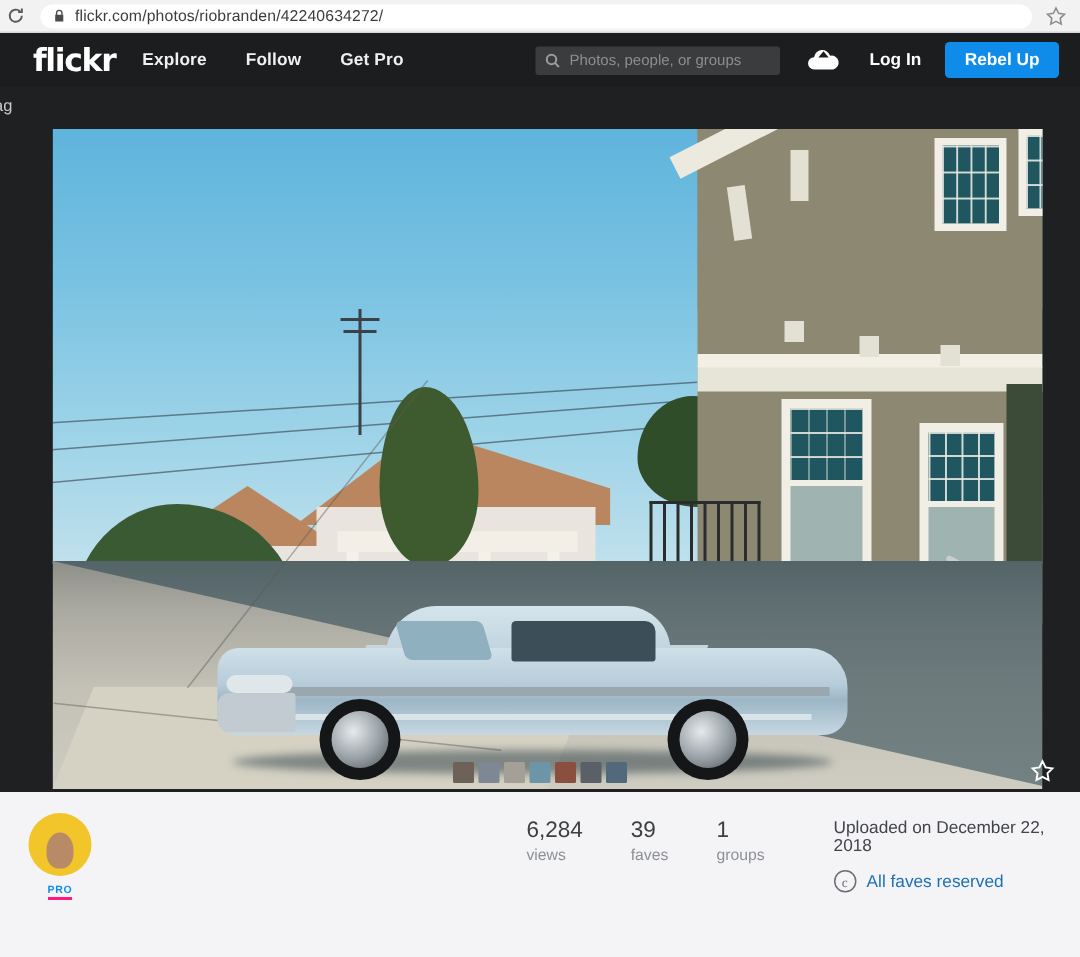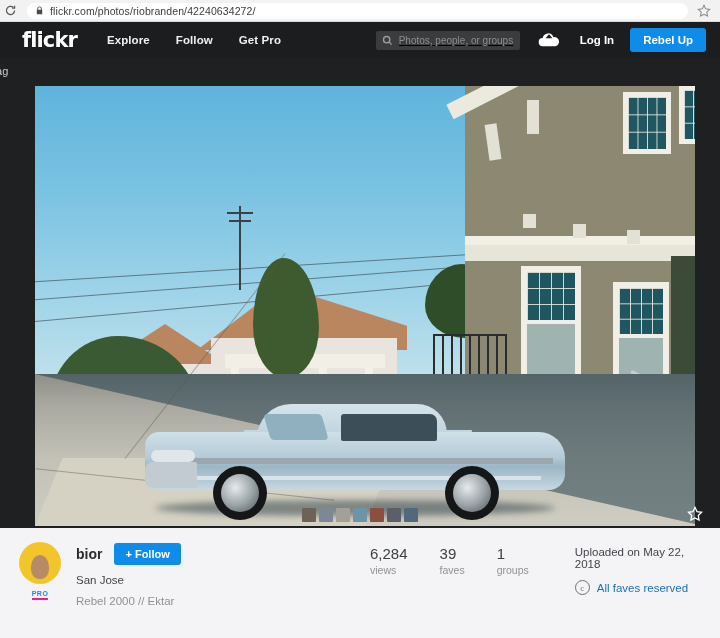--- a/index.html
+++ b/index.html
@@ -59,7 +59,7 @@
     font-weight: bold;
     color: #ffffff;
     letter-spacing: -0.9px;
-    margin-right: 30px;
+    margin-right: 18px;
     font-family: "DejaVu Sans", sans-serif;
   }
   .nav-link {

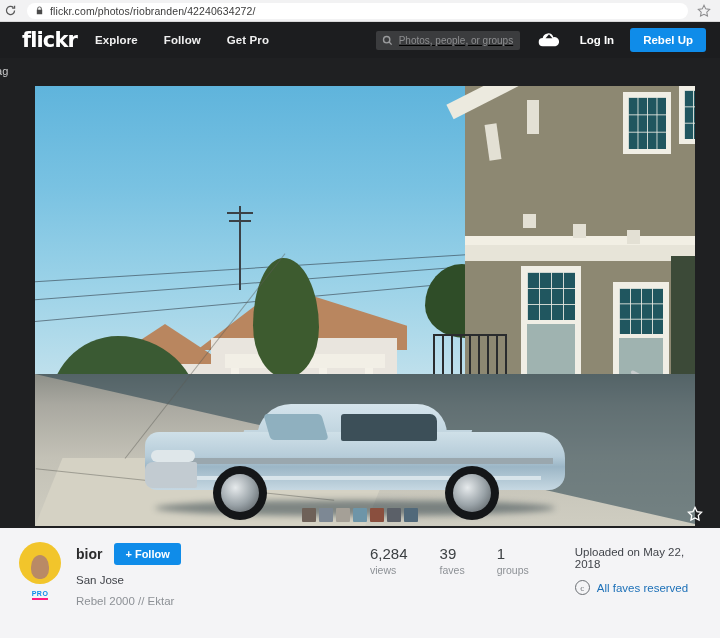--- a/index.html
+++ b/index.html
@@ -72,13 +72,12 @@
   }
   #nav-spacer { flex: 1 1 auto; }
   #search-box {
-    width: 144px; height: 19px;
+    width: 163px; height: 19px;
     background: #3b3c3e;
     border-radius: 2px;
     display: flex; align-items: center;
     padding: 0 6px;
     margin-right: 18px;
-    text-decoration: underline;
   }
   #search-icon { width: 11px; height: 11px; flex: 0 0 11px; color: #9a9b9d; margin-right: 6px; }
   #search-input {

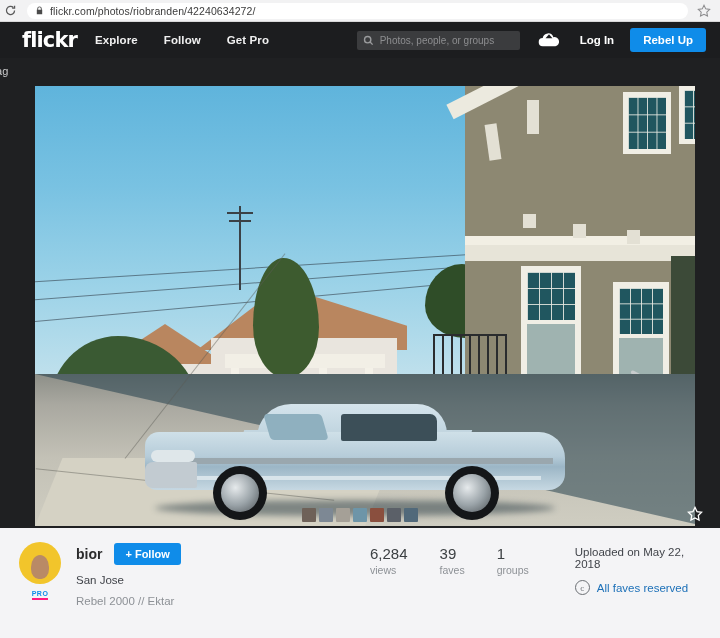--- a/index.html
+++ b/index.html
@@ -518,14 +518,6 @@
       <div id="avatar"></div>
       <div id="pro-badge">PRO</div>
     </div>
-    <div id="owner-text">
-      <div id="owner-row">
-        <span id="owner-name">bior</span>
-        <button id="follow-button">+ Follow</button>
-      </div>
-      <div id="owner-location">San Jose</div>
-      <div id="photo-caption">Rebel 2000 // Ektar</div>
-    </div>
   </div>
 
   <div id="stats-block">

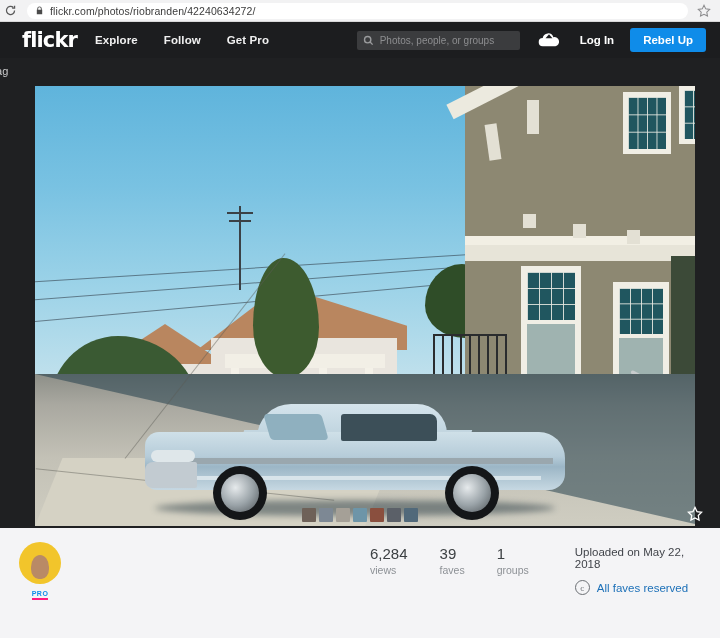--- a/index.html
+++ b/index.html
@@ -536,7 +536,7 @@
   </div>
 
   <div id="meta-block">
-    <div id="upload-date">Uploaded on May 22, 2018</div>
+    <div id="upload-date">Uploaded on December 22, 2018</div>
     <div id="license-row">
       <div id="cc-icon">c</div>
       <span id="license-text">All faves reserved</span>

